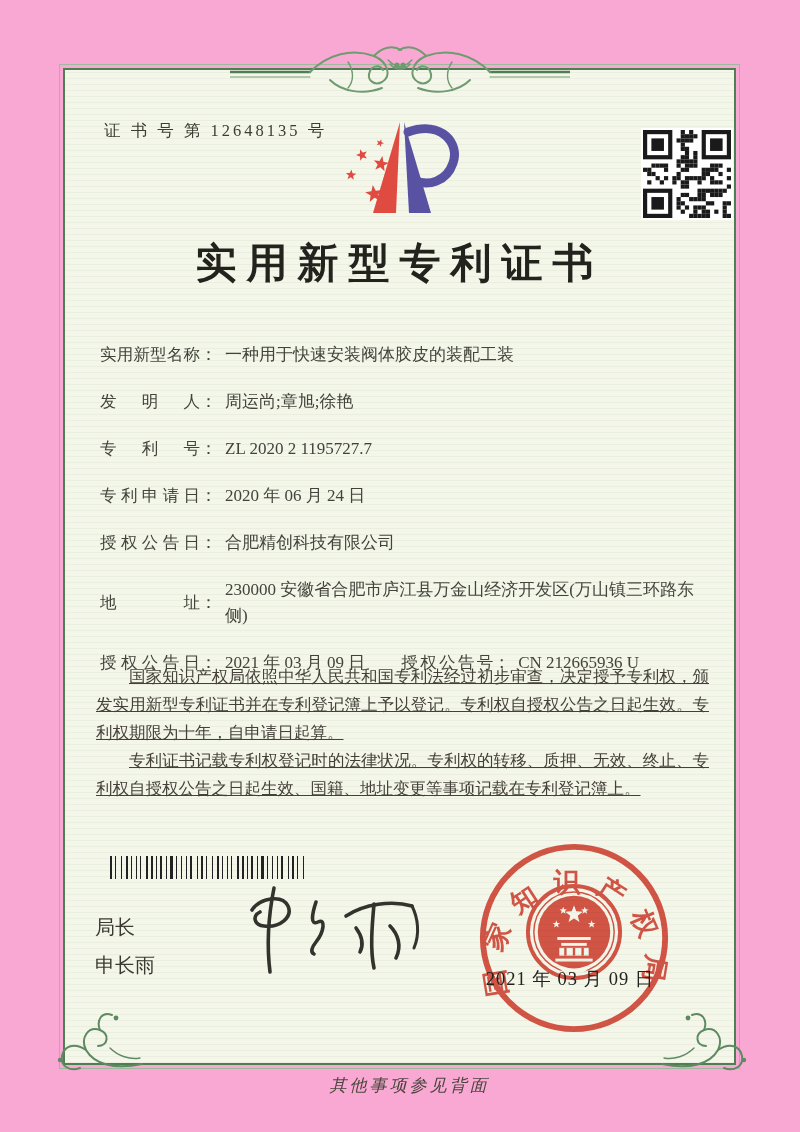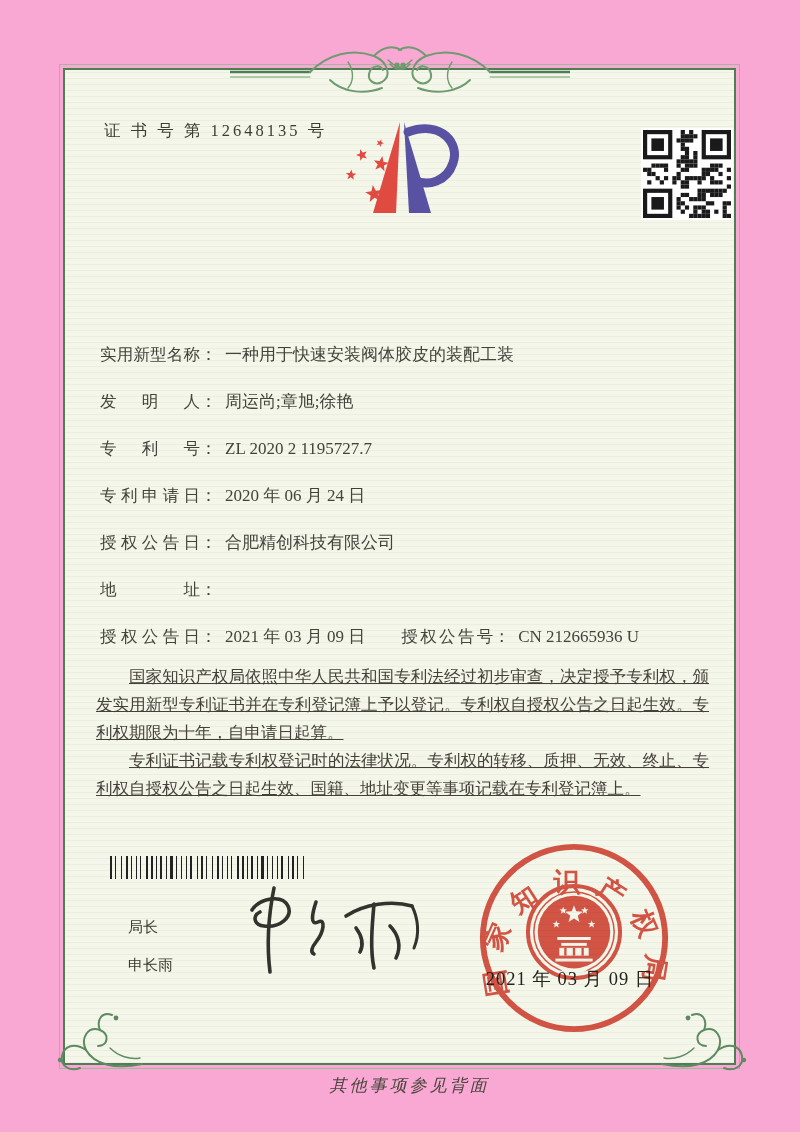--- a/index.html
+++ b/index.html
@@ -243,6 +243,7 @@
       </svg>
   </div>
 
+  <div class="abs title">实用新型专利证书</div>
 
   <div class="abs fields">
     <div class="row">

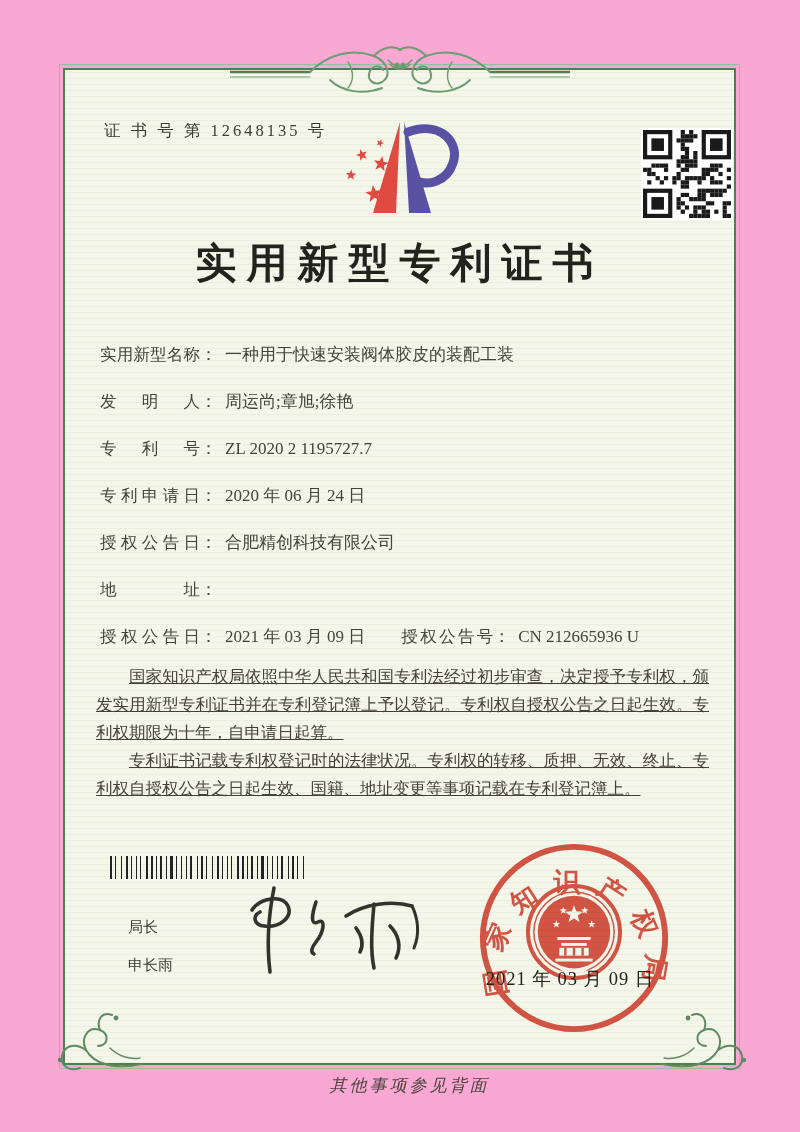--- a/index.html
+++ b/index.html
@@ -274,6 +274,7 @@
     <div class="row">
       <span class="flabel">地址</span>
         <span class="colon">：</span>
+      <span class="fvalue w-limit">230000 安徽省合肥市庐江县万金山经济开发区(万山镇三环路东侧)</span>
     </div>
     <div class="row">
       <span class="flabel">授权公告日</span>

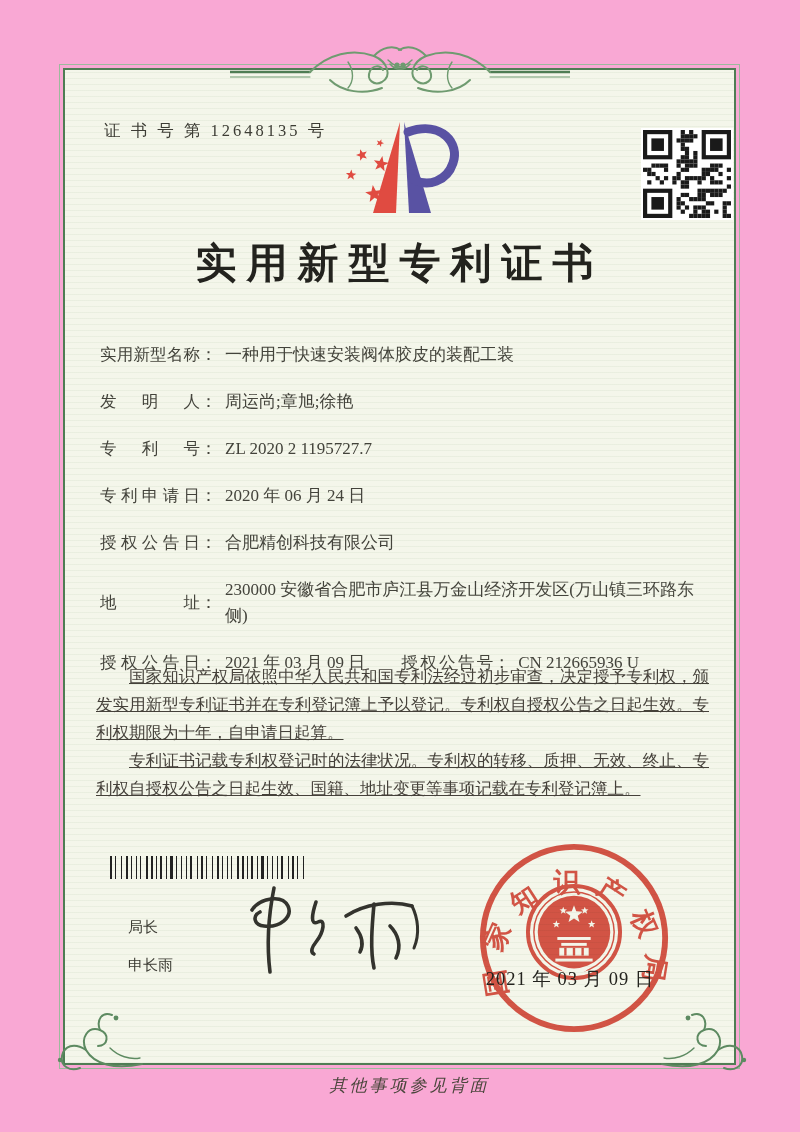--- a/index.html
+++ b/index.html
@@ -28,7 +28,7 @@
   .paras{left:96px;top:663px;width:613px;color:#45413a;text-decoration:underline;}
   .paras p{margin:0;font-size:16.5px;line-height:28px;text-indent:2em;text-align:justify;}
   .barcode{left:110px;top:856px;width:198px;height:23px;}
-  .director{left:128px;top:908px;font-size:15px;line-height:38px;color:#3a3a32;}
+  .director{left:95px;top:908px;font-size:20px;line-height:38px;color:#3a3a32;}
   .signature{left:216px;top:874px;width:210px;height:116px;}
   .seal{left:476px;top:840px;width:196px;height:196px;mix-blend-mode:multiply;opacity:.92;}
   .seal-date{left:478px;top:966px;width:184px;text-align:center;font-size:18.5px;color:#23231e;letter-spacing:1px;}

